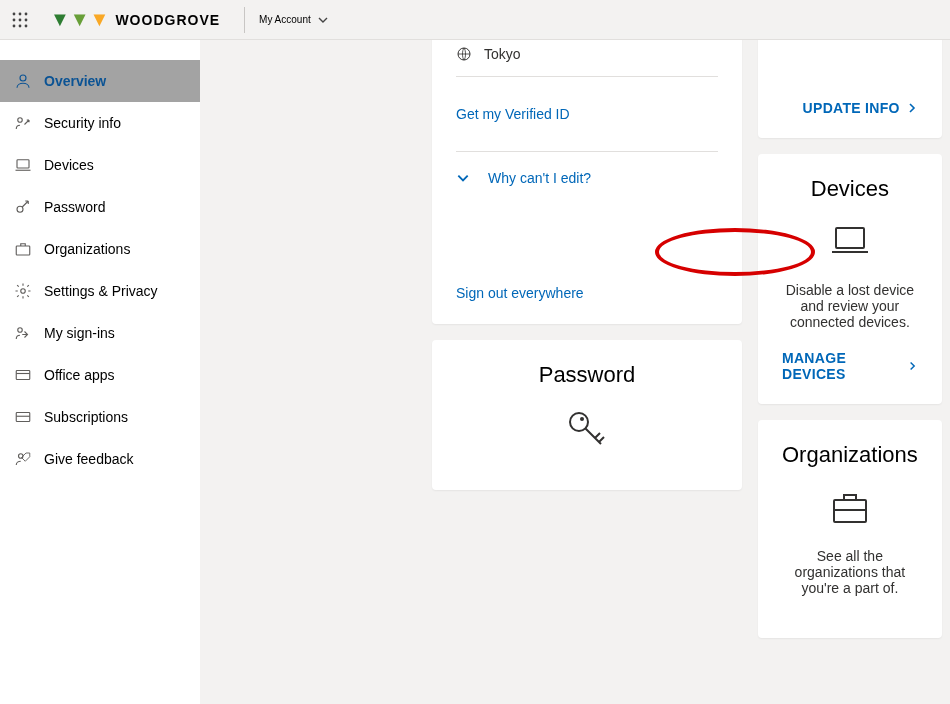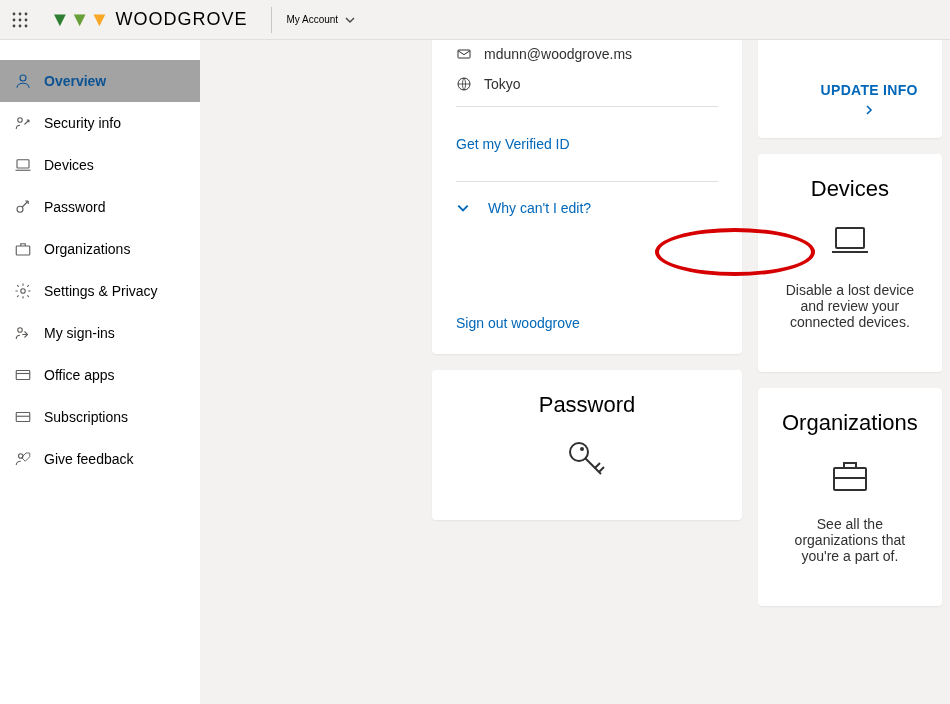--- a/index.html
+++ b/index.html
@@ -20,7 +20,7 @@
   .logo-mark .t1 { color:#2e7d32; }
   .logo-mark .t2 { color:#689f38; }
   .logo-mark .t3 { color:#f9a825; }
-  .logo-text { font-size:18px; font-weight:400; letter-spacing:1px; }
+  .logo-text { font-size:14px; font-weight:700; letter-spacing:1px; }
   .vdiv { width:1px; height:26px; background:#c8c6c4; margin:0 14px;}
   .page-title { font-size:10px; font-weight:400; display:flex; align-items:center; gap:6px; cursor:pointer;}
 

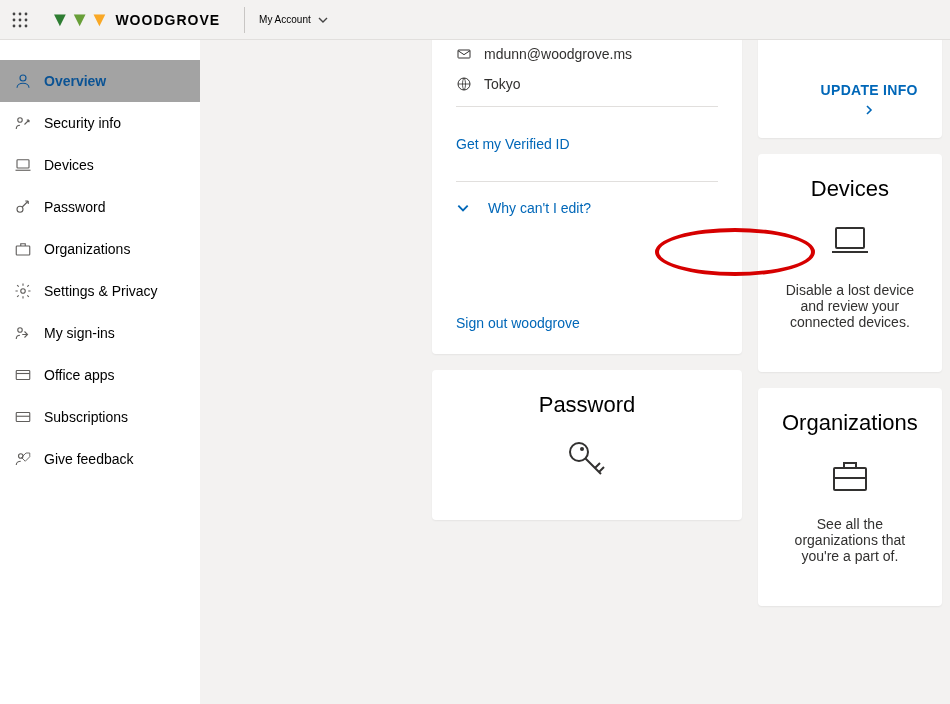--- a/index.html
+++ b/index.html
@@ -192,13 +192,6 @@
       <div class="card cutoff-top" style="padding-top:12px;">
         <div class="info-row">
           <svg viewBox="0 0 24 24">
-              <rect x="3" y="6" width="18" height="12" rx="1" stroke-width="1.5"></rect>
-              <path d="M3 7l9 6 9-6" stroke-width="1.5"></path>
-            </svg>
-          <span>mdunn@woodgrove.ms</span>
-        </div>
-        <div class="info-row">
-          <svg viewBox="0 0 24 24">
               <circle cx="12" cy="12" r="9" stroke-width="1.5"></circle>
               <path d="M3 12h18M12 3c3 3 3 15 0 18M12 3c-3 3-3 15 0 18" stroke-width="1.2"></path>
             </svg>

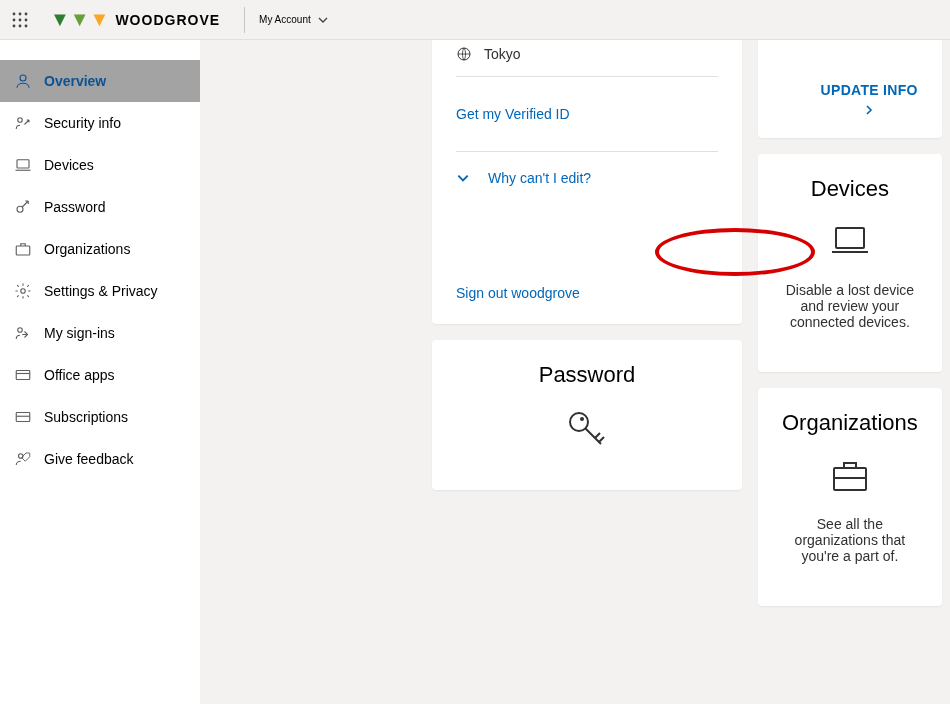--- a/index.html
+++ b/index.html
@@ -43,7 +43,7 @@
   .info-row span { font-size:14px; color:#323130;}
   .hr { height:1px; background:#e1dfdd; margin:14px 0;}
   .link { color:#0067b8; font-size:14px; cursor:pointer; text-decoration:none;}
-  .link.caps { font-weight:600; letter-spacing:.3px; text-transform:uppercase;flex-direction:column;}
+  .link.caps { font-weight:600; letter-spacing:.3px; text-transform:uppercase;}
   .link-row { display:flex; align-items:center; gap:18px; margin:18px 0;}
   .link-row svg{ width:14px; height:14px; stroke:#0067b8; fill:none;}
 

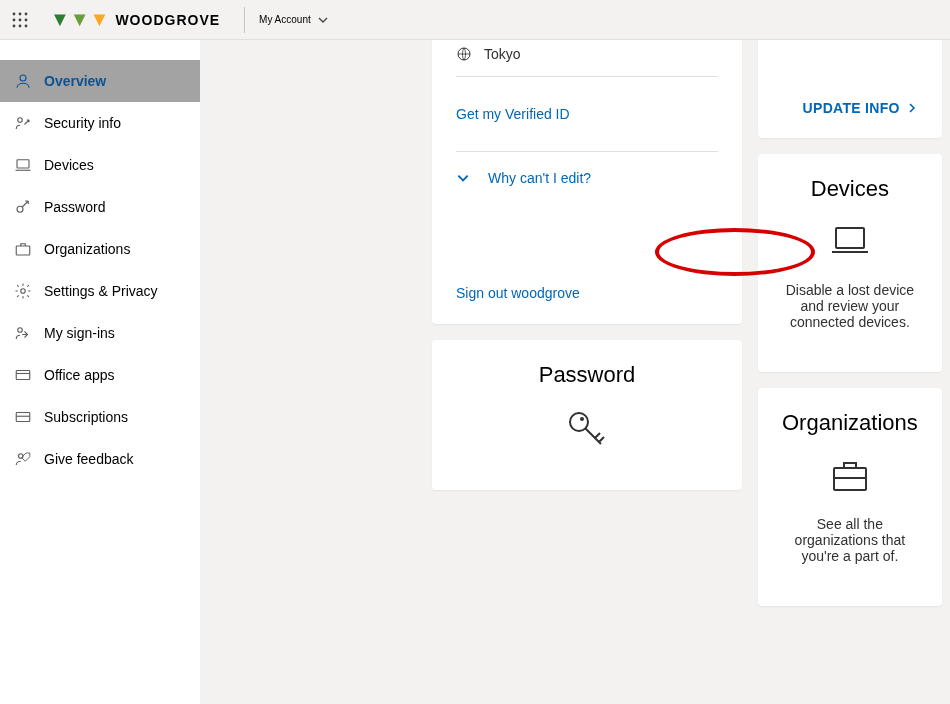--- a/index.html
+++ b/index.html
@@ -209,7 +209,7 @@
           <span class="link">Why can't I edit?</span>
         </div>
         <div style="height:80px;"></div>
-        <a class="link">Sign out woodgrove</a>
+        <a class="link">Sign out everywhere</a>
       </div>
 
       <div class="card">

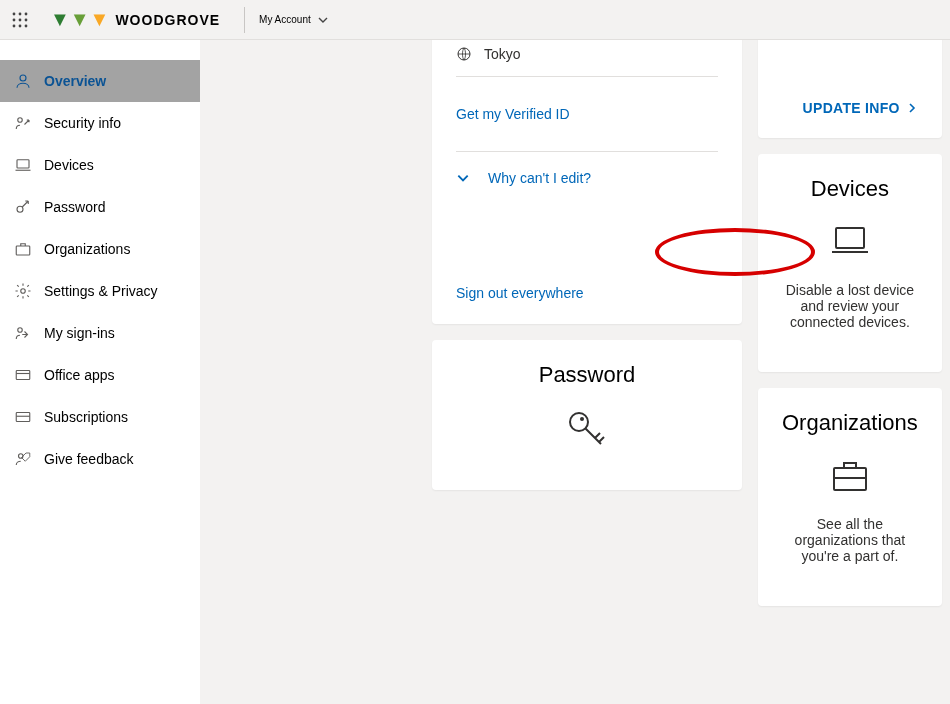--- a/index.html
+++ b/index.html
@@ -246,6 +246,14 @@
           </svg>
         </div>
         <p class="center">Disable a lost device and review your connected devices.</p>
+        <div class="action-row">
+          <a class="link caps">
+            <span>MANAGE DEVICES</span>
+            <svg width="12" height="12" viewBox="0 0 12 12">
+                <path d="M4 2 L8 6 L4 10" stroke="#0067b8" fill="none" stroke-width="1.6"></path>
+              </svg>
+          </a>
+        </div>
       </div>
 
       <div class="card">

